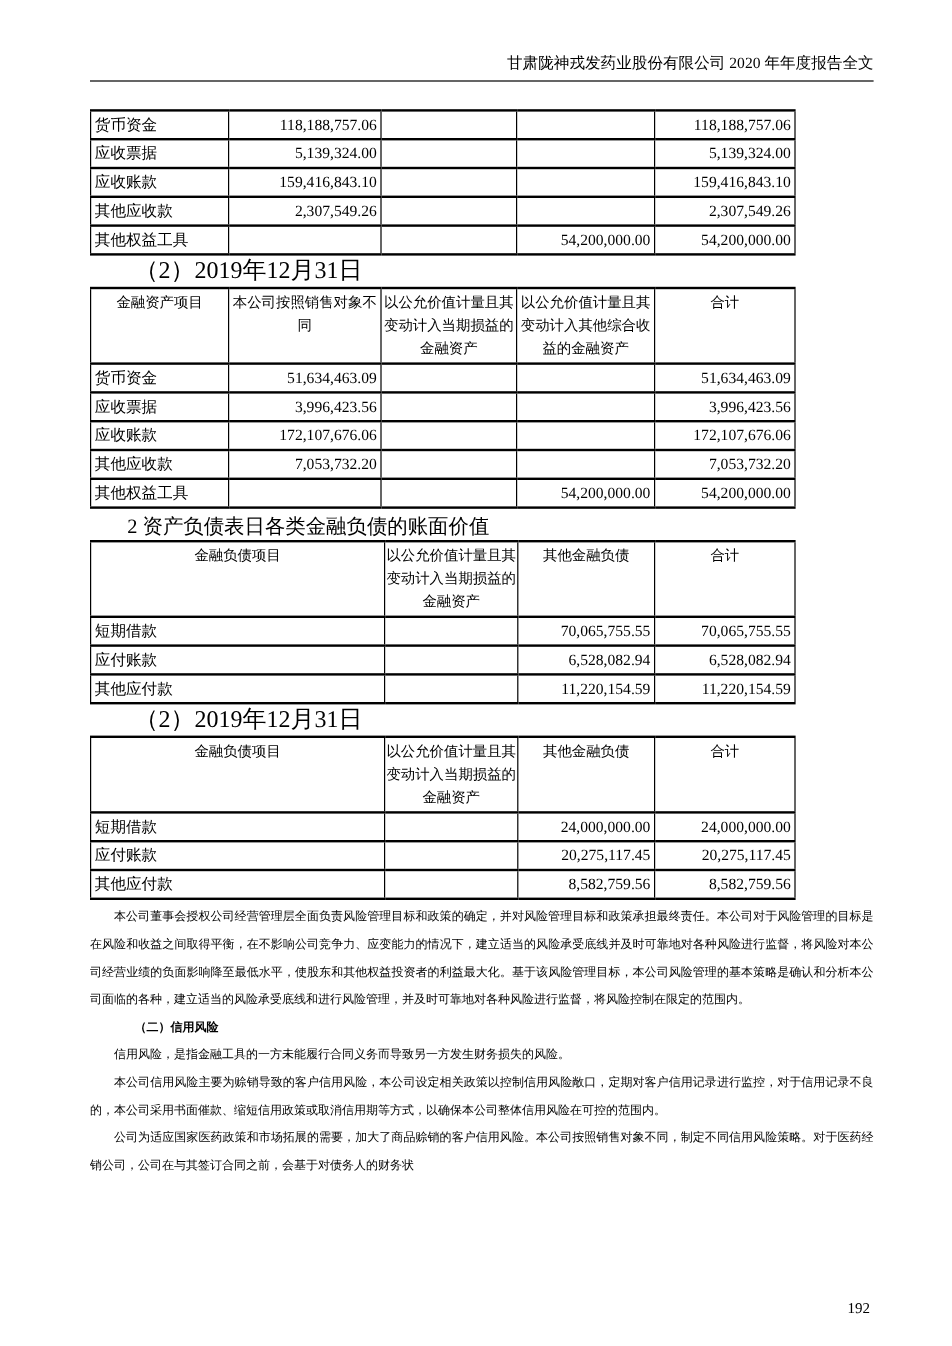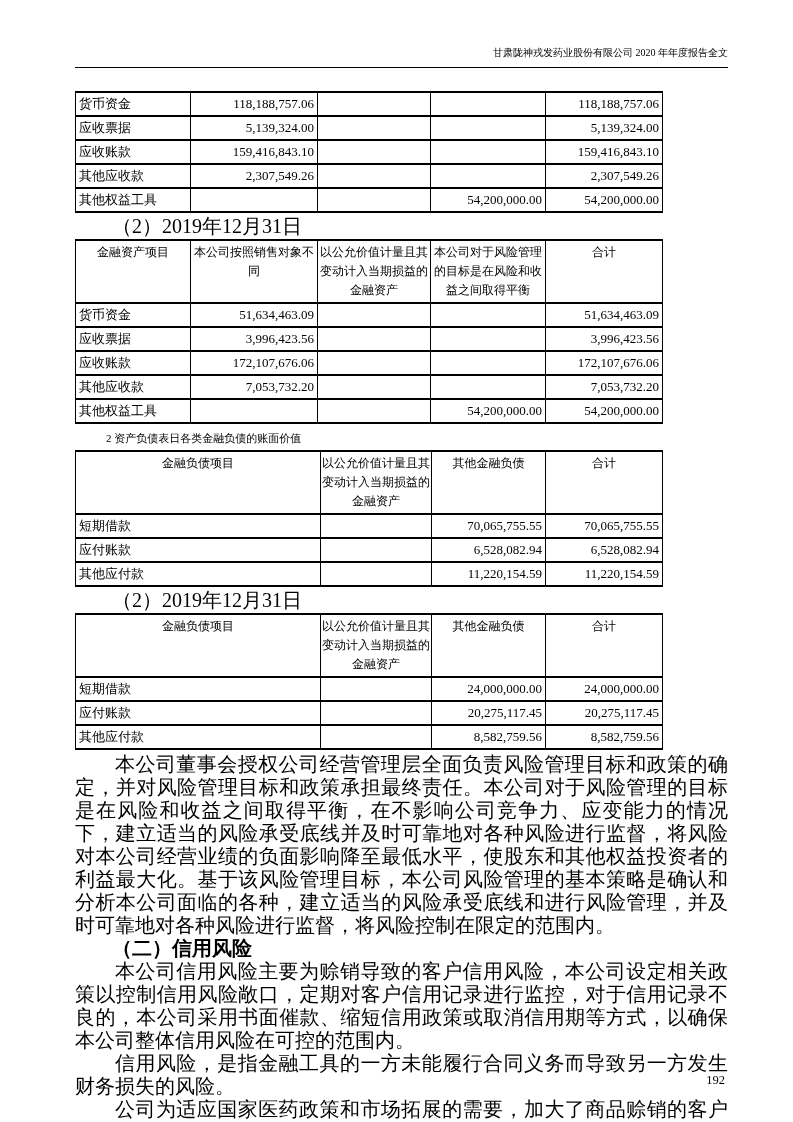--- a/index.html
+++ b/index.html
@@ -15,7 +15,7 @@
   }
   .hdr {
     text-align:right;
-    font-size:10px;
+    font-size:13px;
     line-height:16px;
     padding-bottom:6px;
     border-bottom:1.5px solid #000;

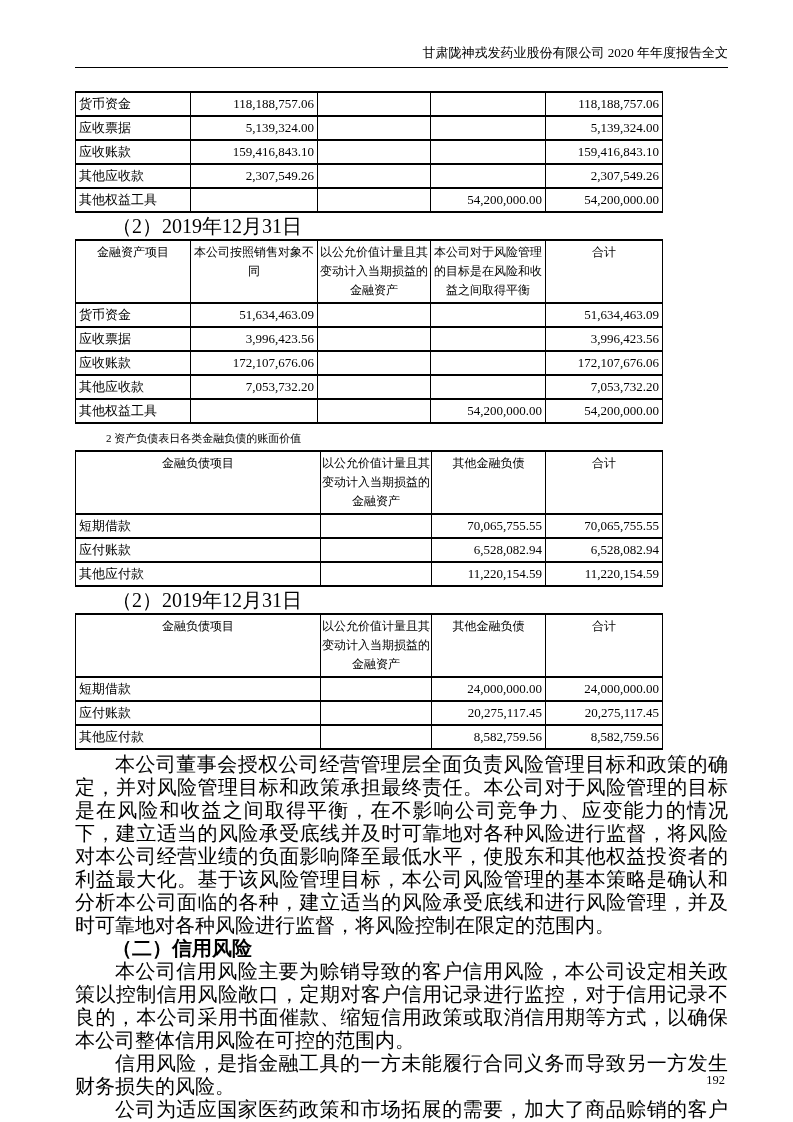--- a/index.html
+++ b/index.html
@@ -144,7 +144,7 @@
         <th>金融资产项目</th>
         <th>本公司按照销售对象不同</th>
         <th>以公允价值计量且其变动计入当期损益的金融资产</th>
-        <th>本公司对于风险管理的目标是在风险和收益之间取得平衡</th>
+        <th>以公允价值计量且其变动计入其他综合收益的金融资产</th>
         <th>合计</th>
       </tr>
     </thead>

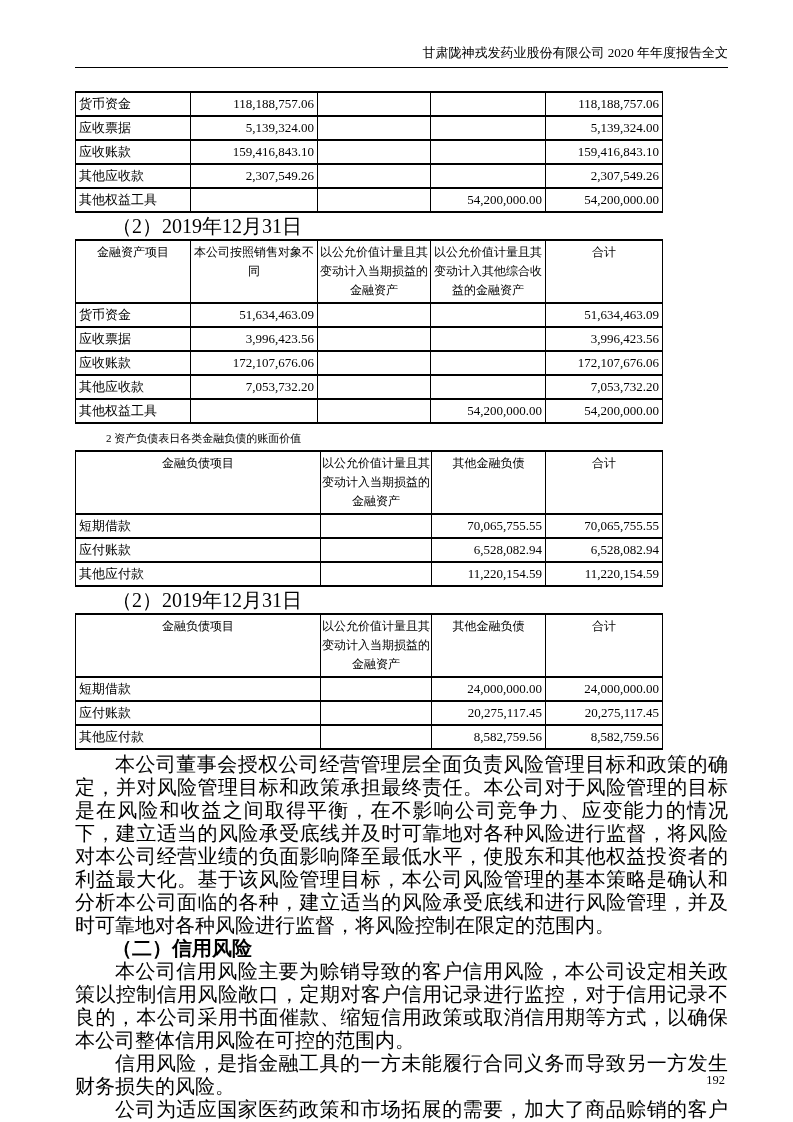--- a/index.html
+++ b/index.html
@@ -53,7 +53,7 @@
     margin:3px 0 2px; padding-left:37px;
   }
   .secnum {
-    font-size:11px; line-height:21px;
+    font-size:17px; line-height:21px;
     margin:4px 0 1px; padding-left:31px;
   }
   .para {

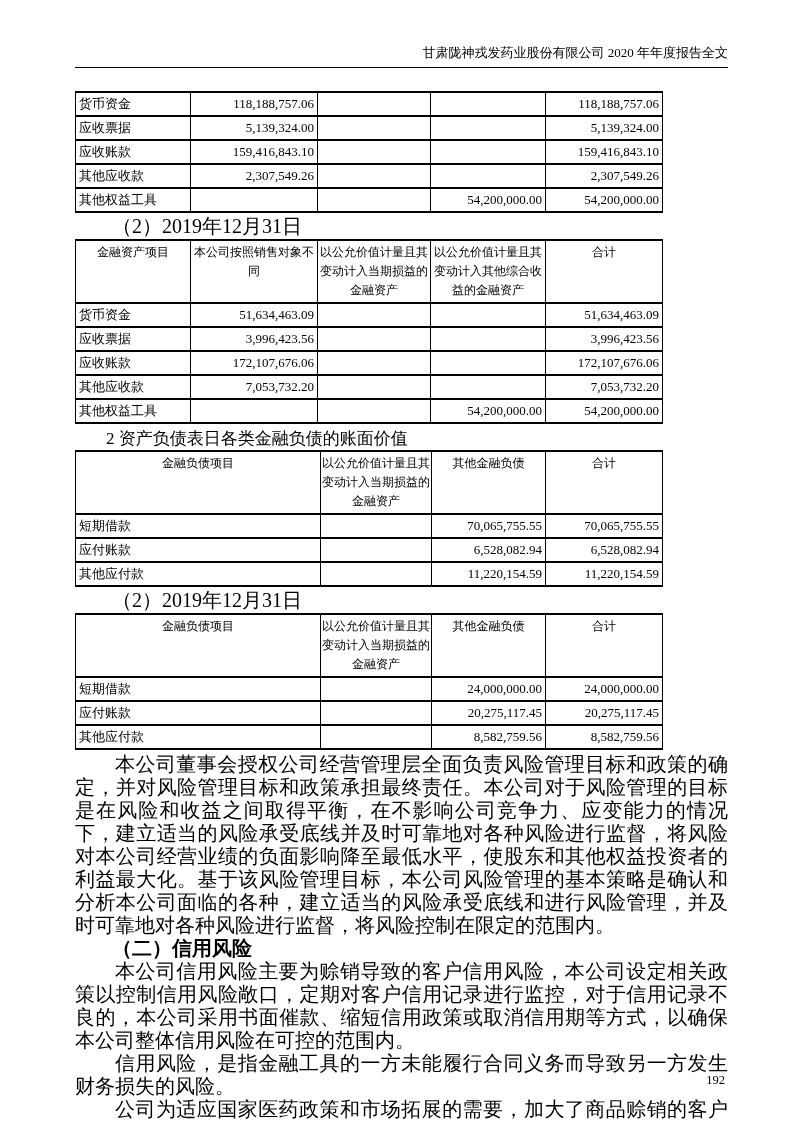--- a/index.html
+++ b/index.html
@@ -58,7 +58,7 @@
   }
   .para {
     width:653px;
-    font-size:20px; line-height:23px;
+    font-size:10px; line-height:23px;
     text-align:justify; text-indent:2em;
     margin:0;
   }

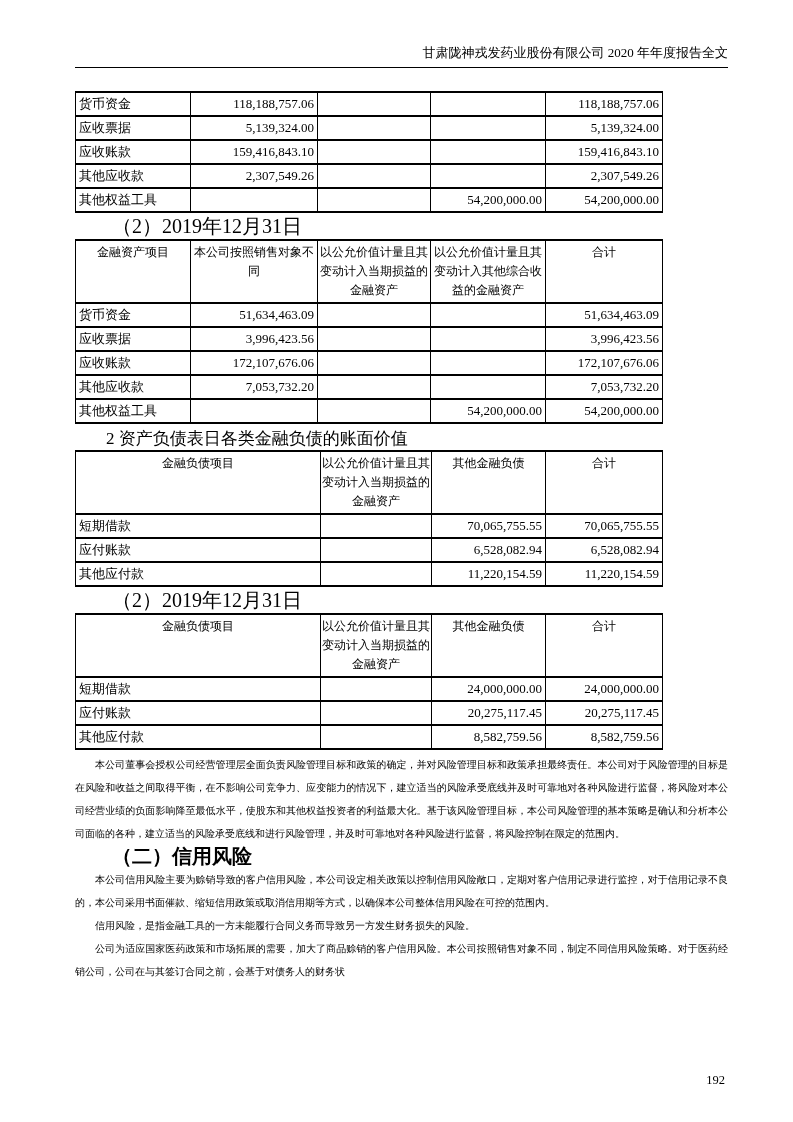--- a/index.html
+++ b/index.html
@@ -64,7 +64,7 @@
   }
   .para.first { margin-top:3px; }
   .bold-h {
-    font-size:20px; line-height:23px;
+    font-size:10px; line-height:23px;
     font-weight:bold; padding-left:37px; margin:0;
   }
   .pageno {

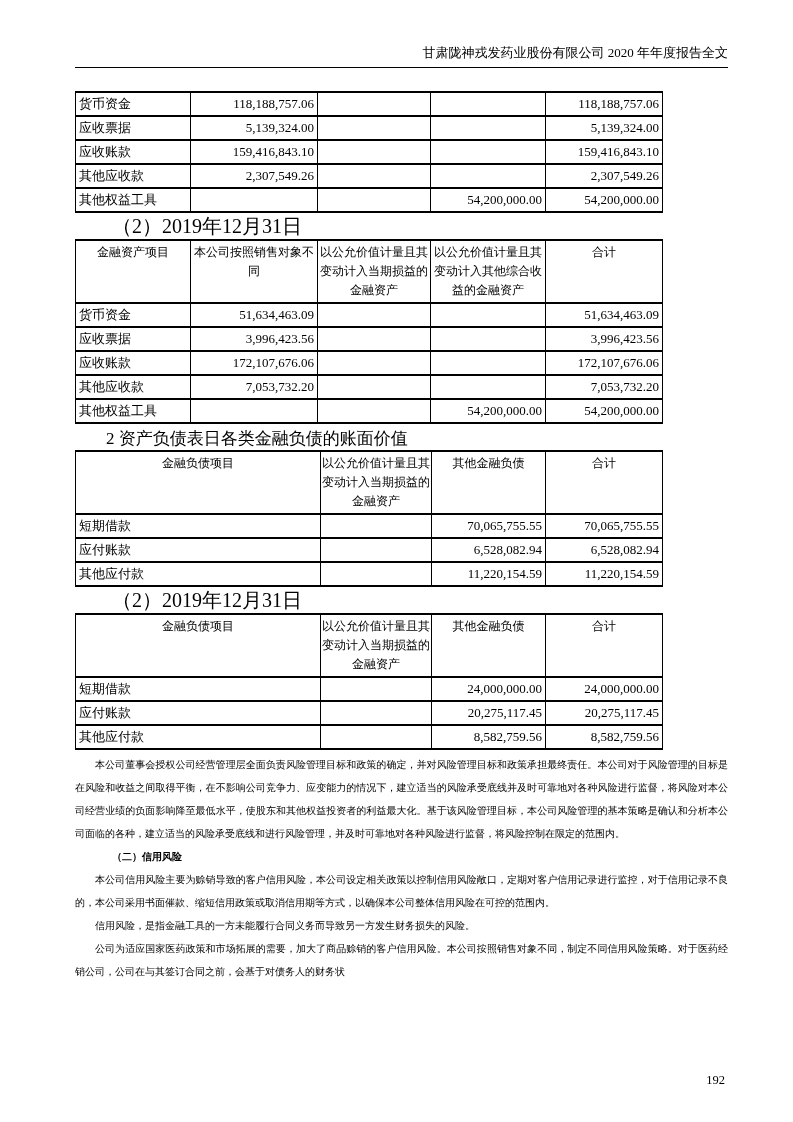--- a/index.html
+++ b/index.html
@@ -267,8 +267,8 @@
 
   <p class="para first">本公司董事会授权公司经营管理层全面负责风险管理目标和政策的确定，并对风险管理目标和政策承担最终责任。本公司对于风险管理的目标是在风险和收益之间取得平衡，在不影响公司竞争力、应变能力的情况下，建立适当的风险承受底线并及时可靠地对各种风险进行监督，将风险对本公司经营业绩的负面影响降至最低水平，使股东和其他权益投资者的利益最大化。基于该风险管理目标，本公司风险管理的基本策略是确认和分析本公司面临的各种，建立适当的风险承受底线和进行风险管理，并及时可靠地对各种风险进行监督，将风险控制在限定的范围内。</p>
   <p class="bold-h">（二）信用风险</p>
+  <p class="para">信用风险，是指金融工具的一方未能履行合同义务而导致另一方发生财务损失的风险。</p>
   <p class="para">本公司信用风险主要为赊销导致的客户信用风险，本公司设定相关政策以控制信用风险敞口，定期对客户信用记录进行监控，对于信用记录不良的，本公司采用书面催款、缩短信用政策或取消信用期等方式，以确保本公司整体信用风险在可控的范围内。</p>
-  <p class="para">信用风险，是指金融工具的一方未能履行合同义务而导致另一方发生财务损失的风险。</p>
   <p class="para">公司为适应国家医药政策和市场拓展的需要，加大了商品赊销的客户信用风险。本公司按照销售对象不同，制定不同信用风险策略。对于医药经销公司，公司在与其签订合同之前，会基于对债务人的财务状</p>
 
   <div class="pageno">192</div>

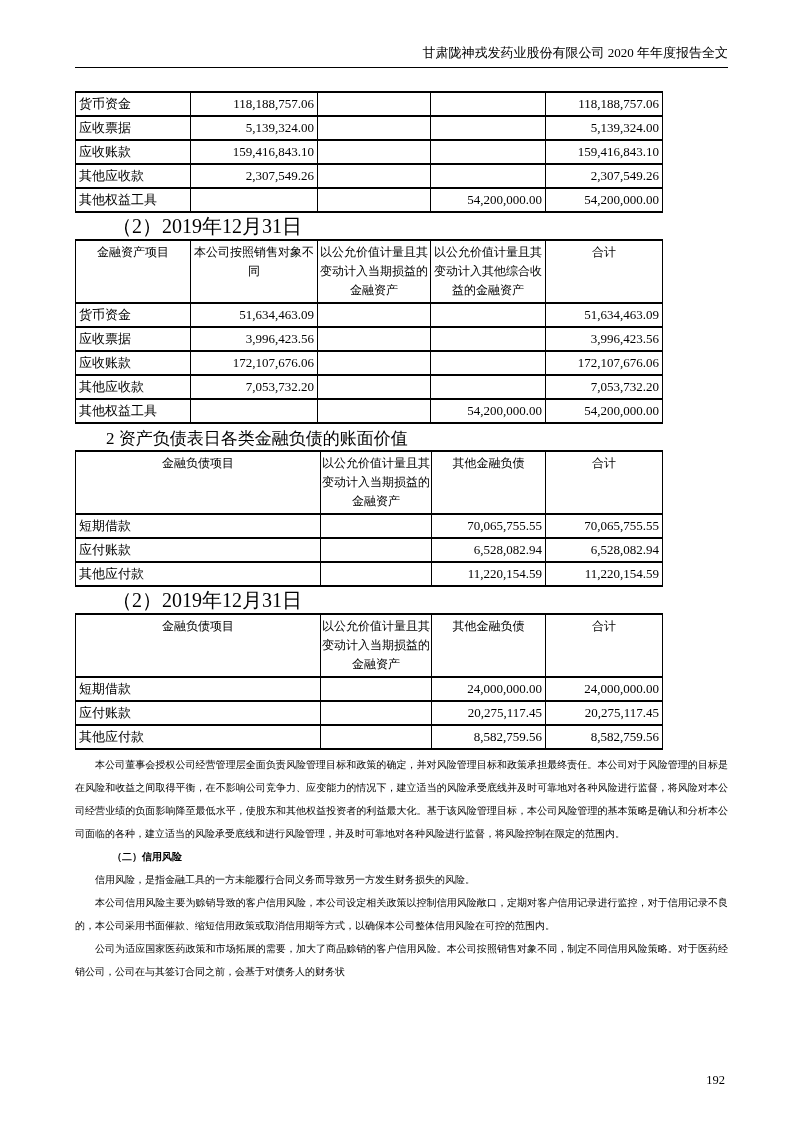--- a/index.html
+++ b/index.html
@@ -69,7 +69,7 @@
   }
   .pageno {
     position:absolute;
-    right:68px; bottom:34px;
+    right:68px; bottom:24px;
     font-size:12.5px;
   }
 </style>

